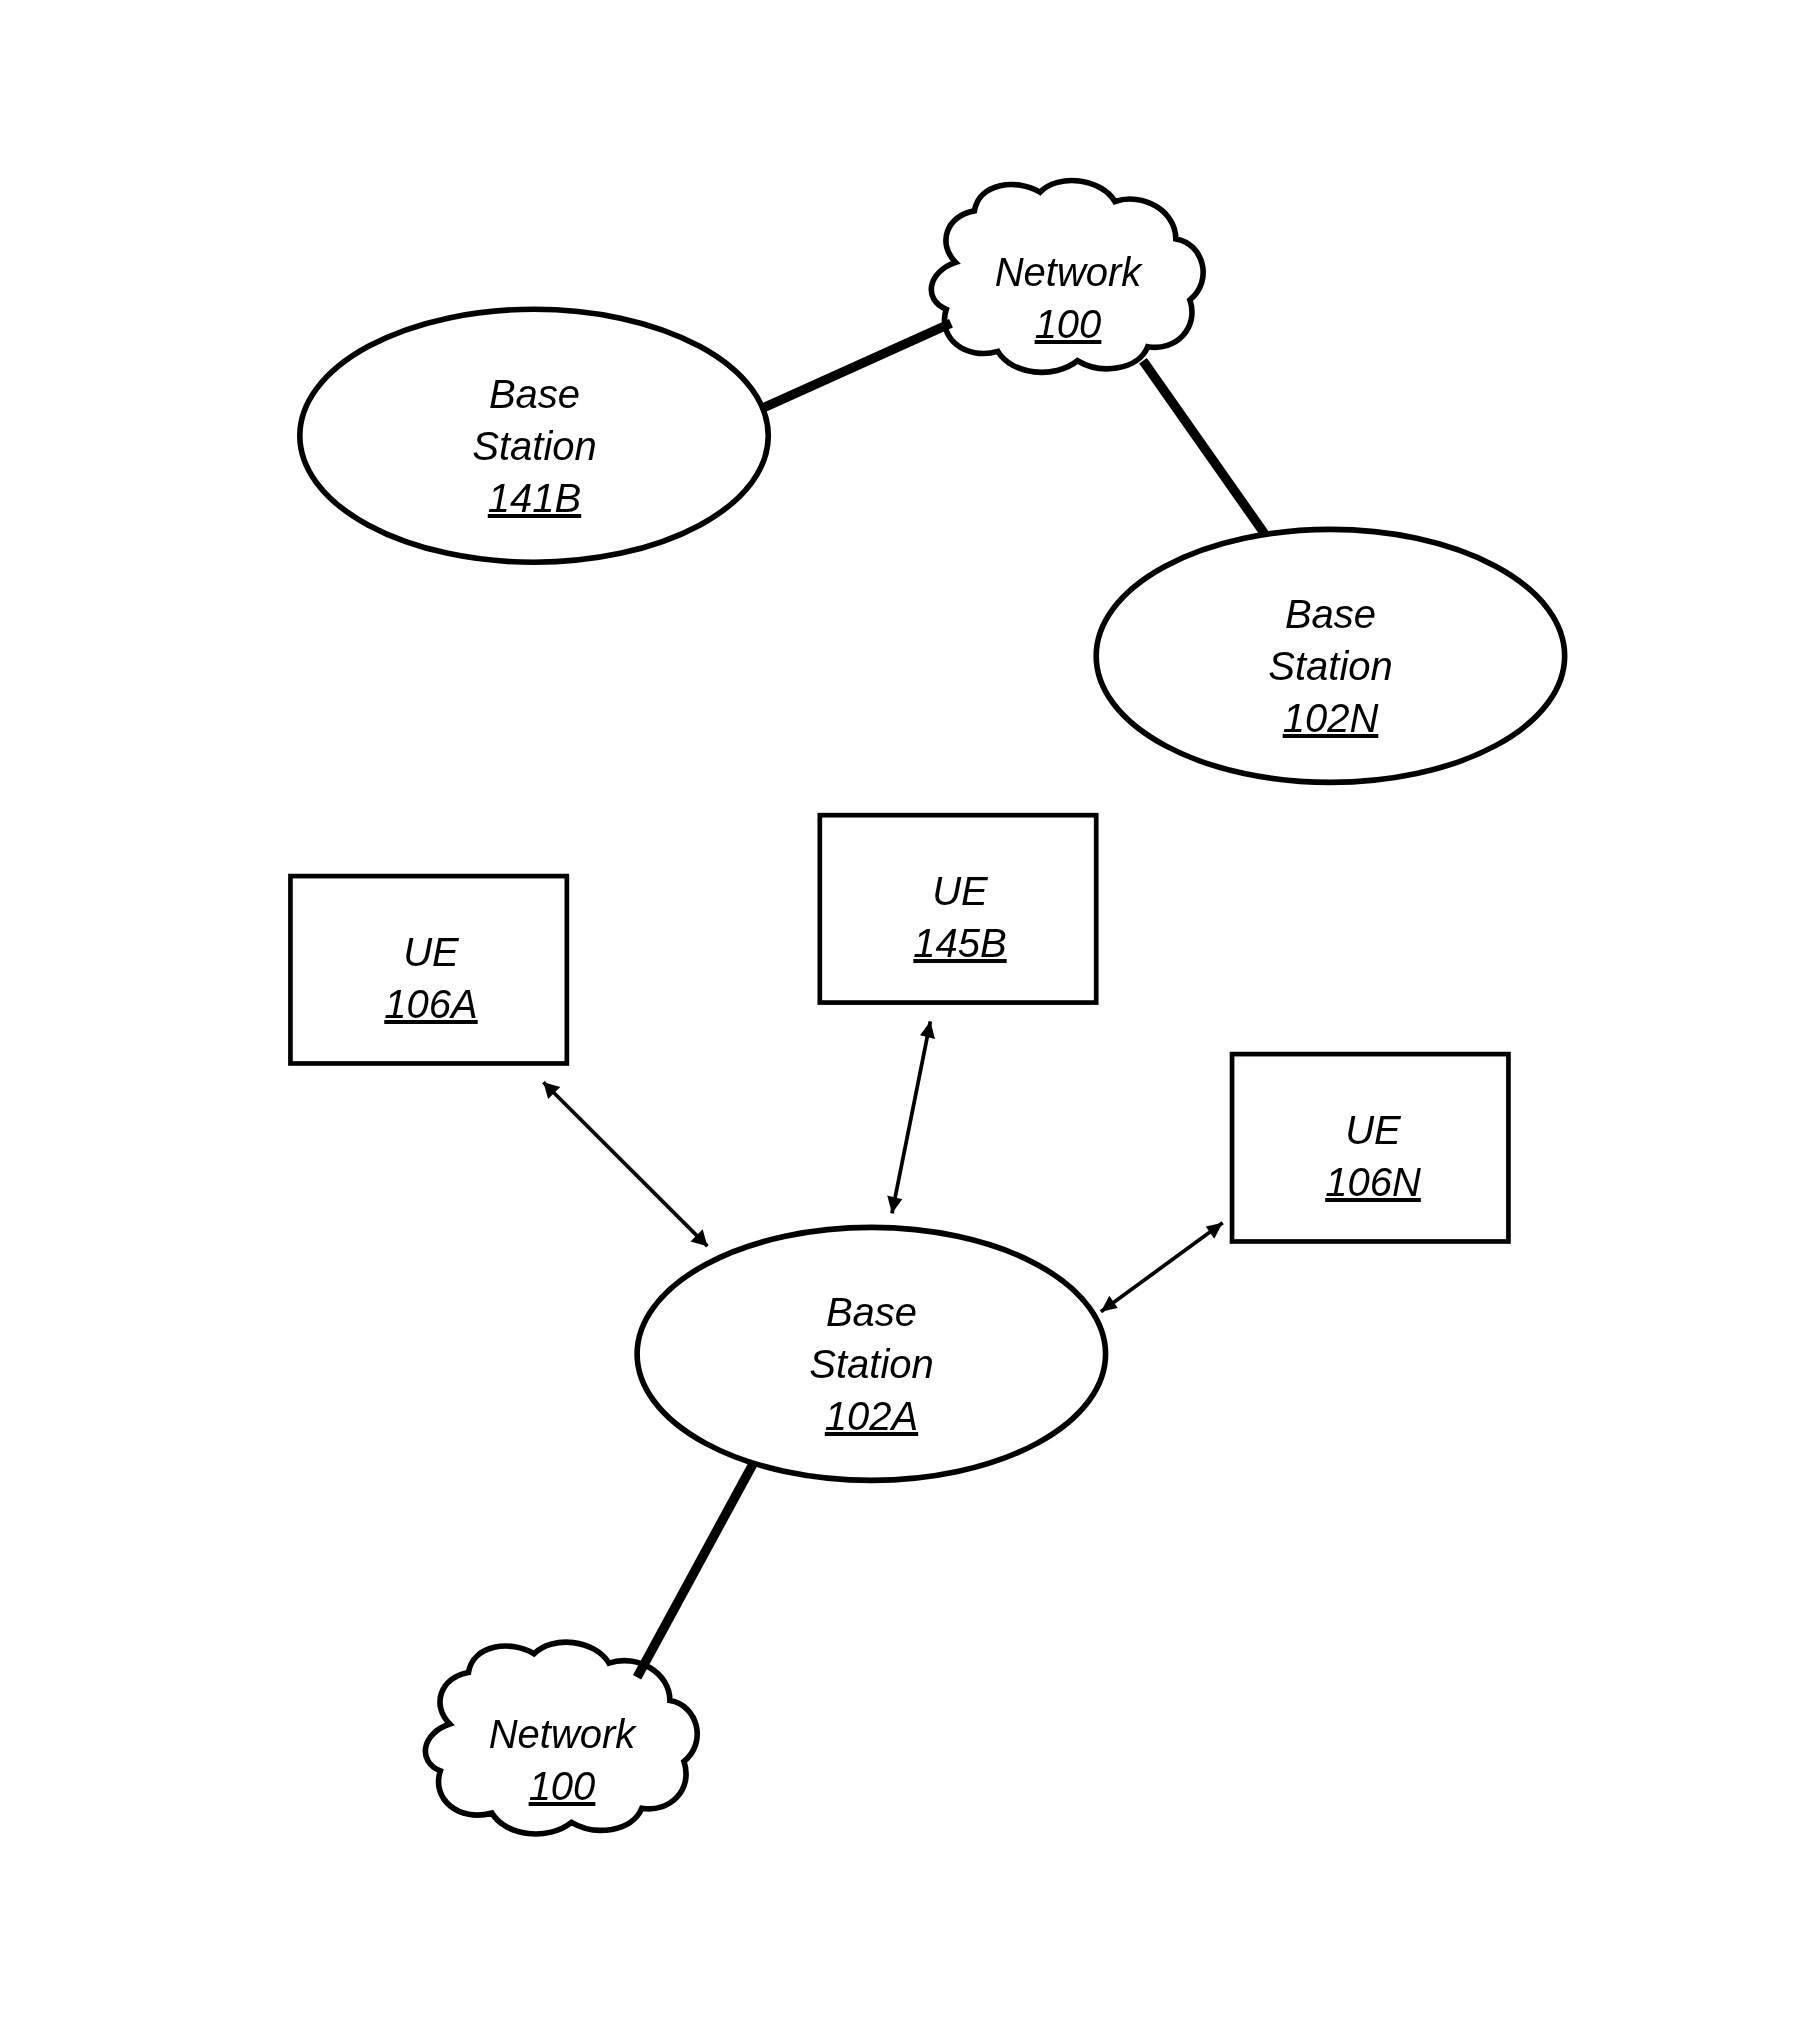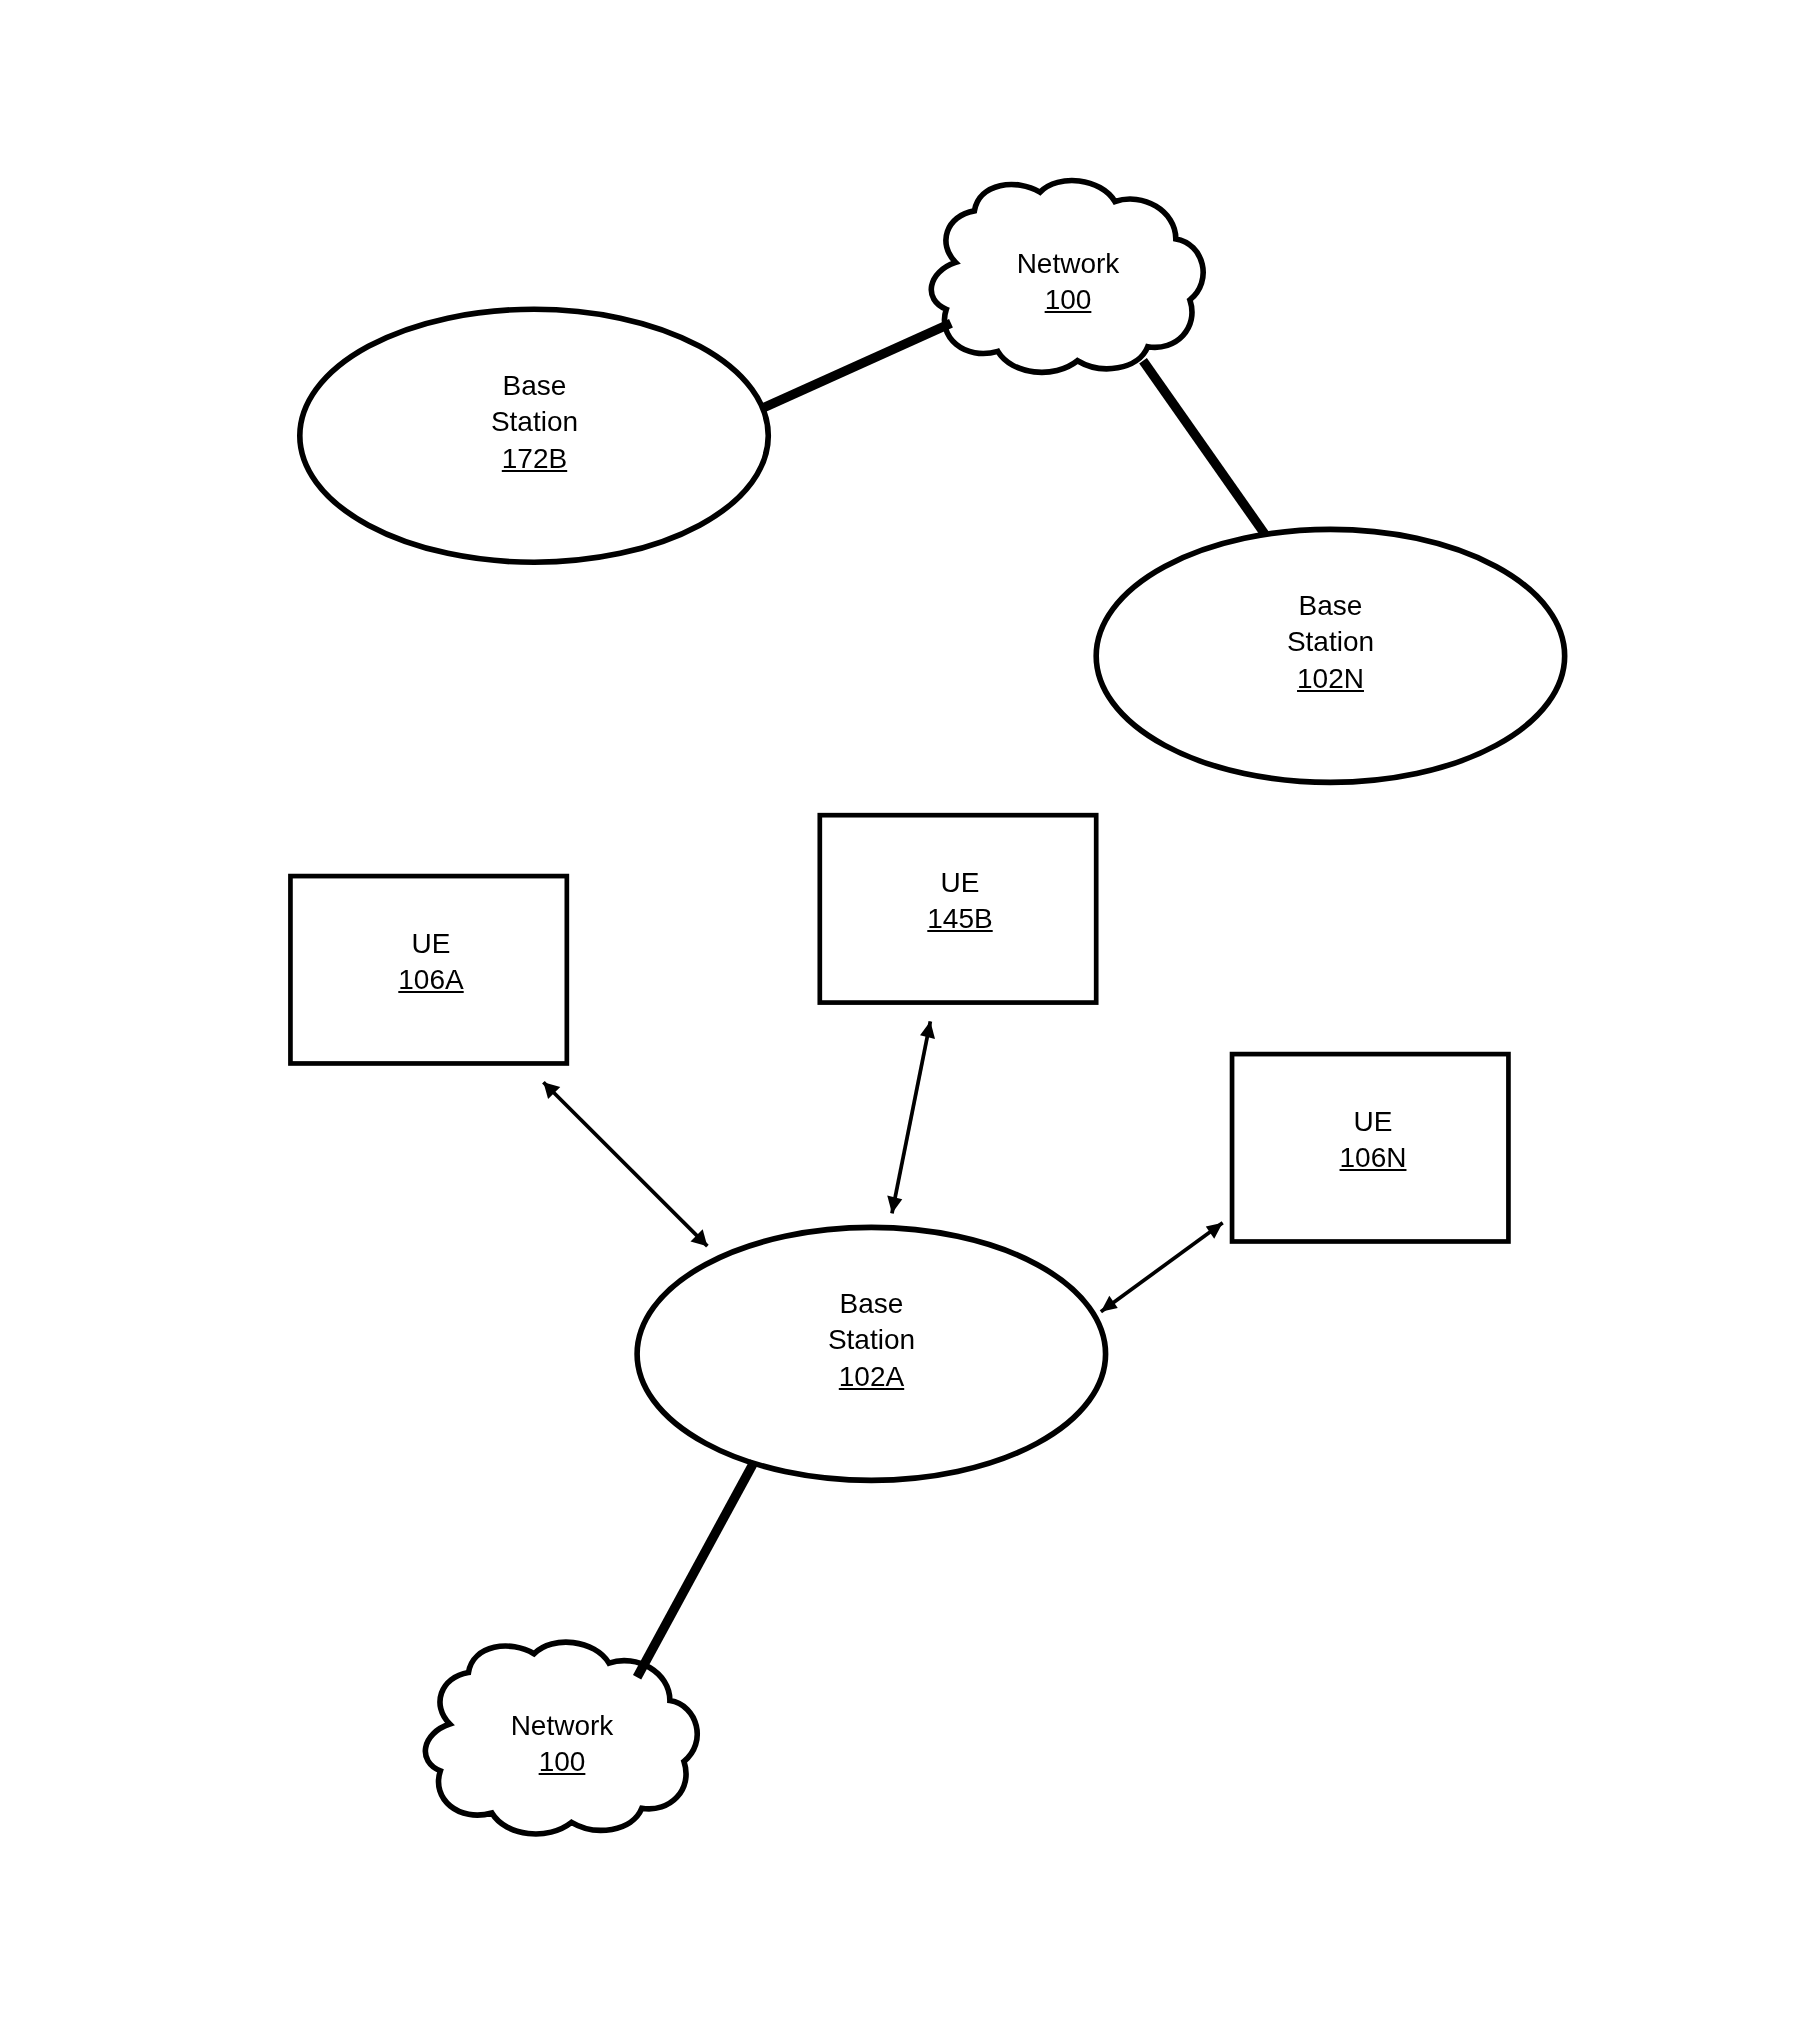--- a/index.html
+++ b/index.html
@@ -21,7 +21,8 @@
     }
     .node-label {
       position: absolute;
-      font-size: 28px;
+      font-style: italic;
+      font-size: 40px;
       text-align: center;
       line-height: 1.3;
     }

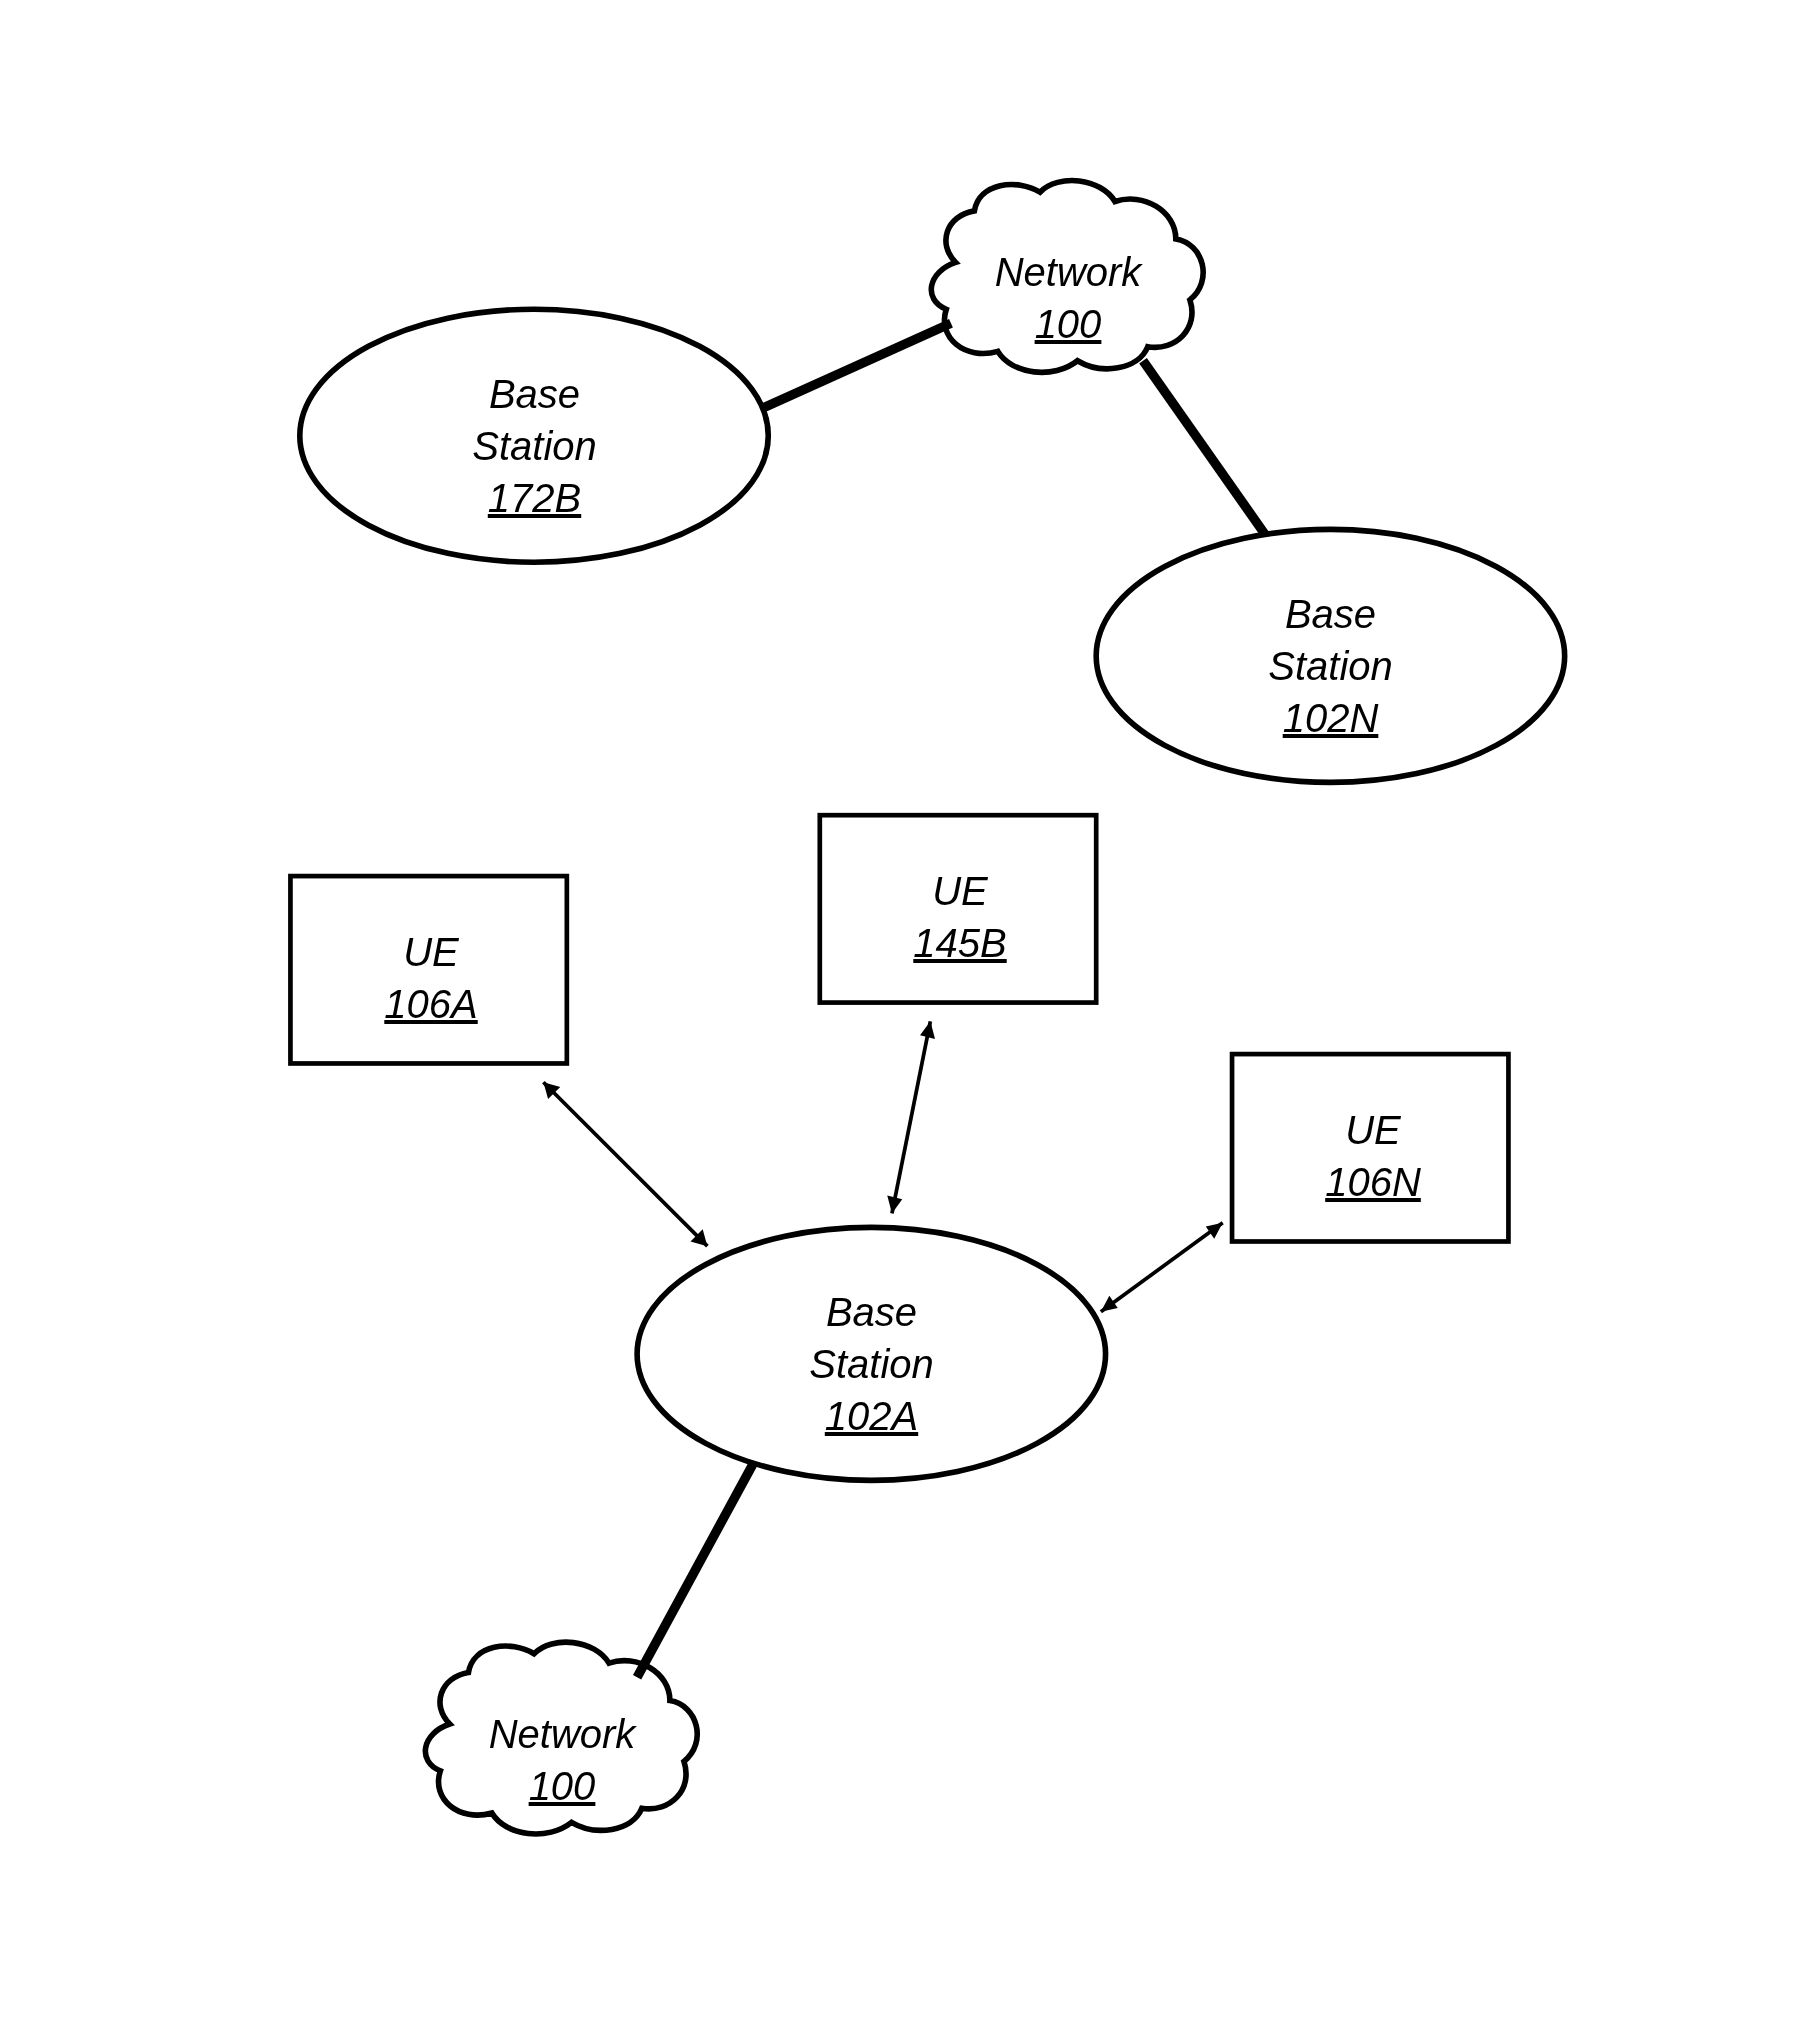--- a/index.html
+++ b/index.html
@@ -108,7 +108,7 @@
 <div class="node-label" style="left:450px; top:368px; width:169px;">
   <div>Base</div>
   <div>Station</div>
-  <div class="node-ref">172B</div>
+  <div class="node-ref">141B</div>
 </div>
 
 <div class="node-label" style="left:1246px; top:588px; width:169px;">

